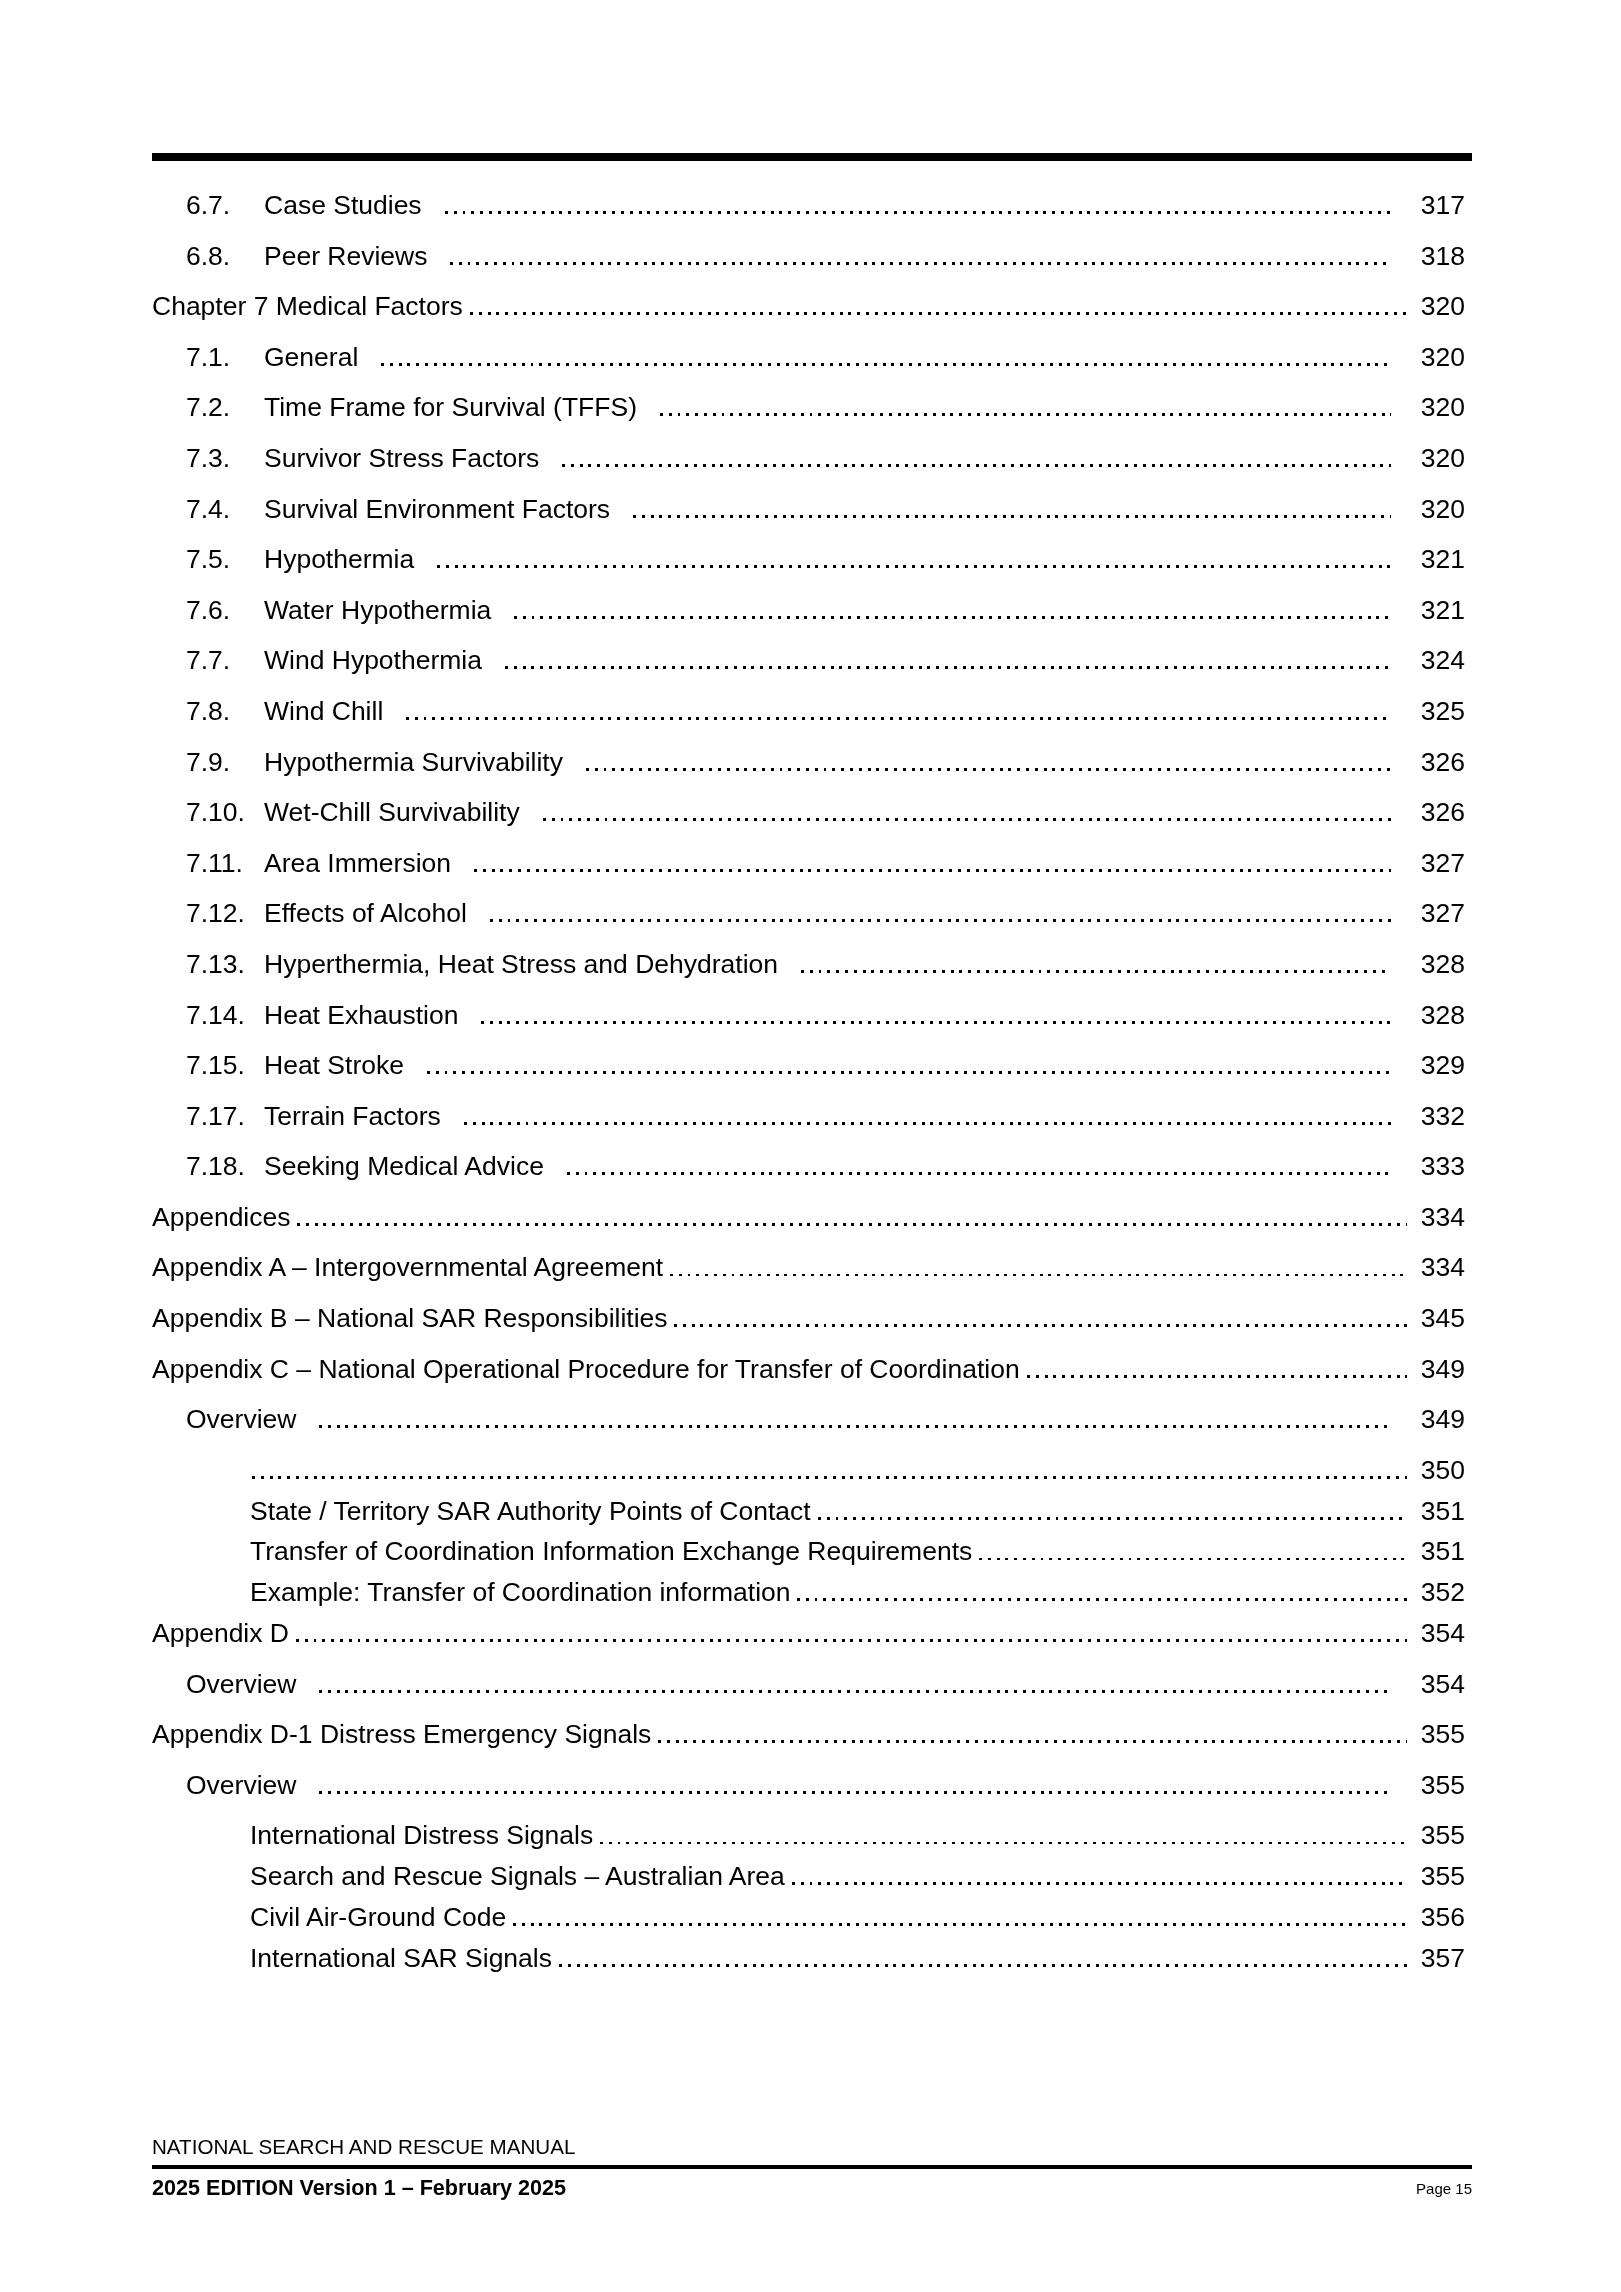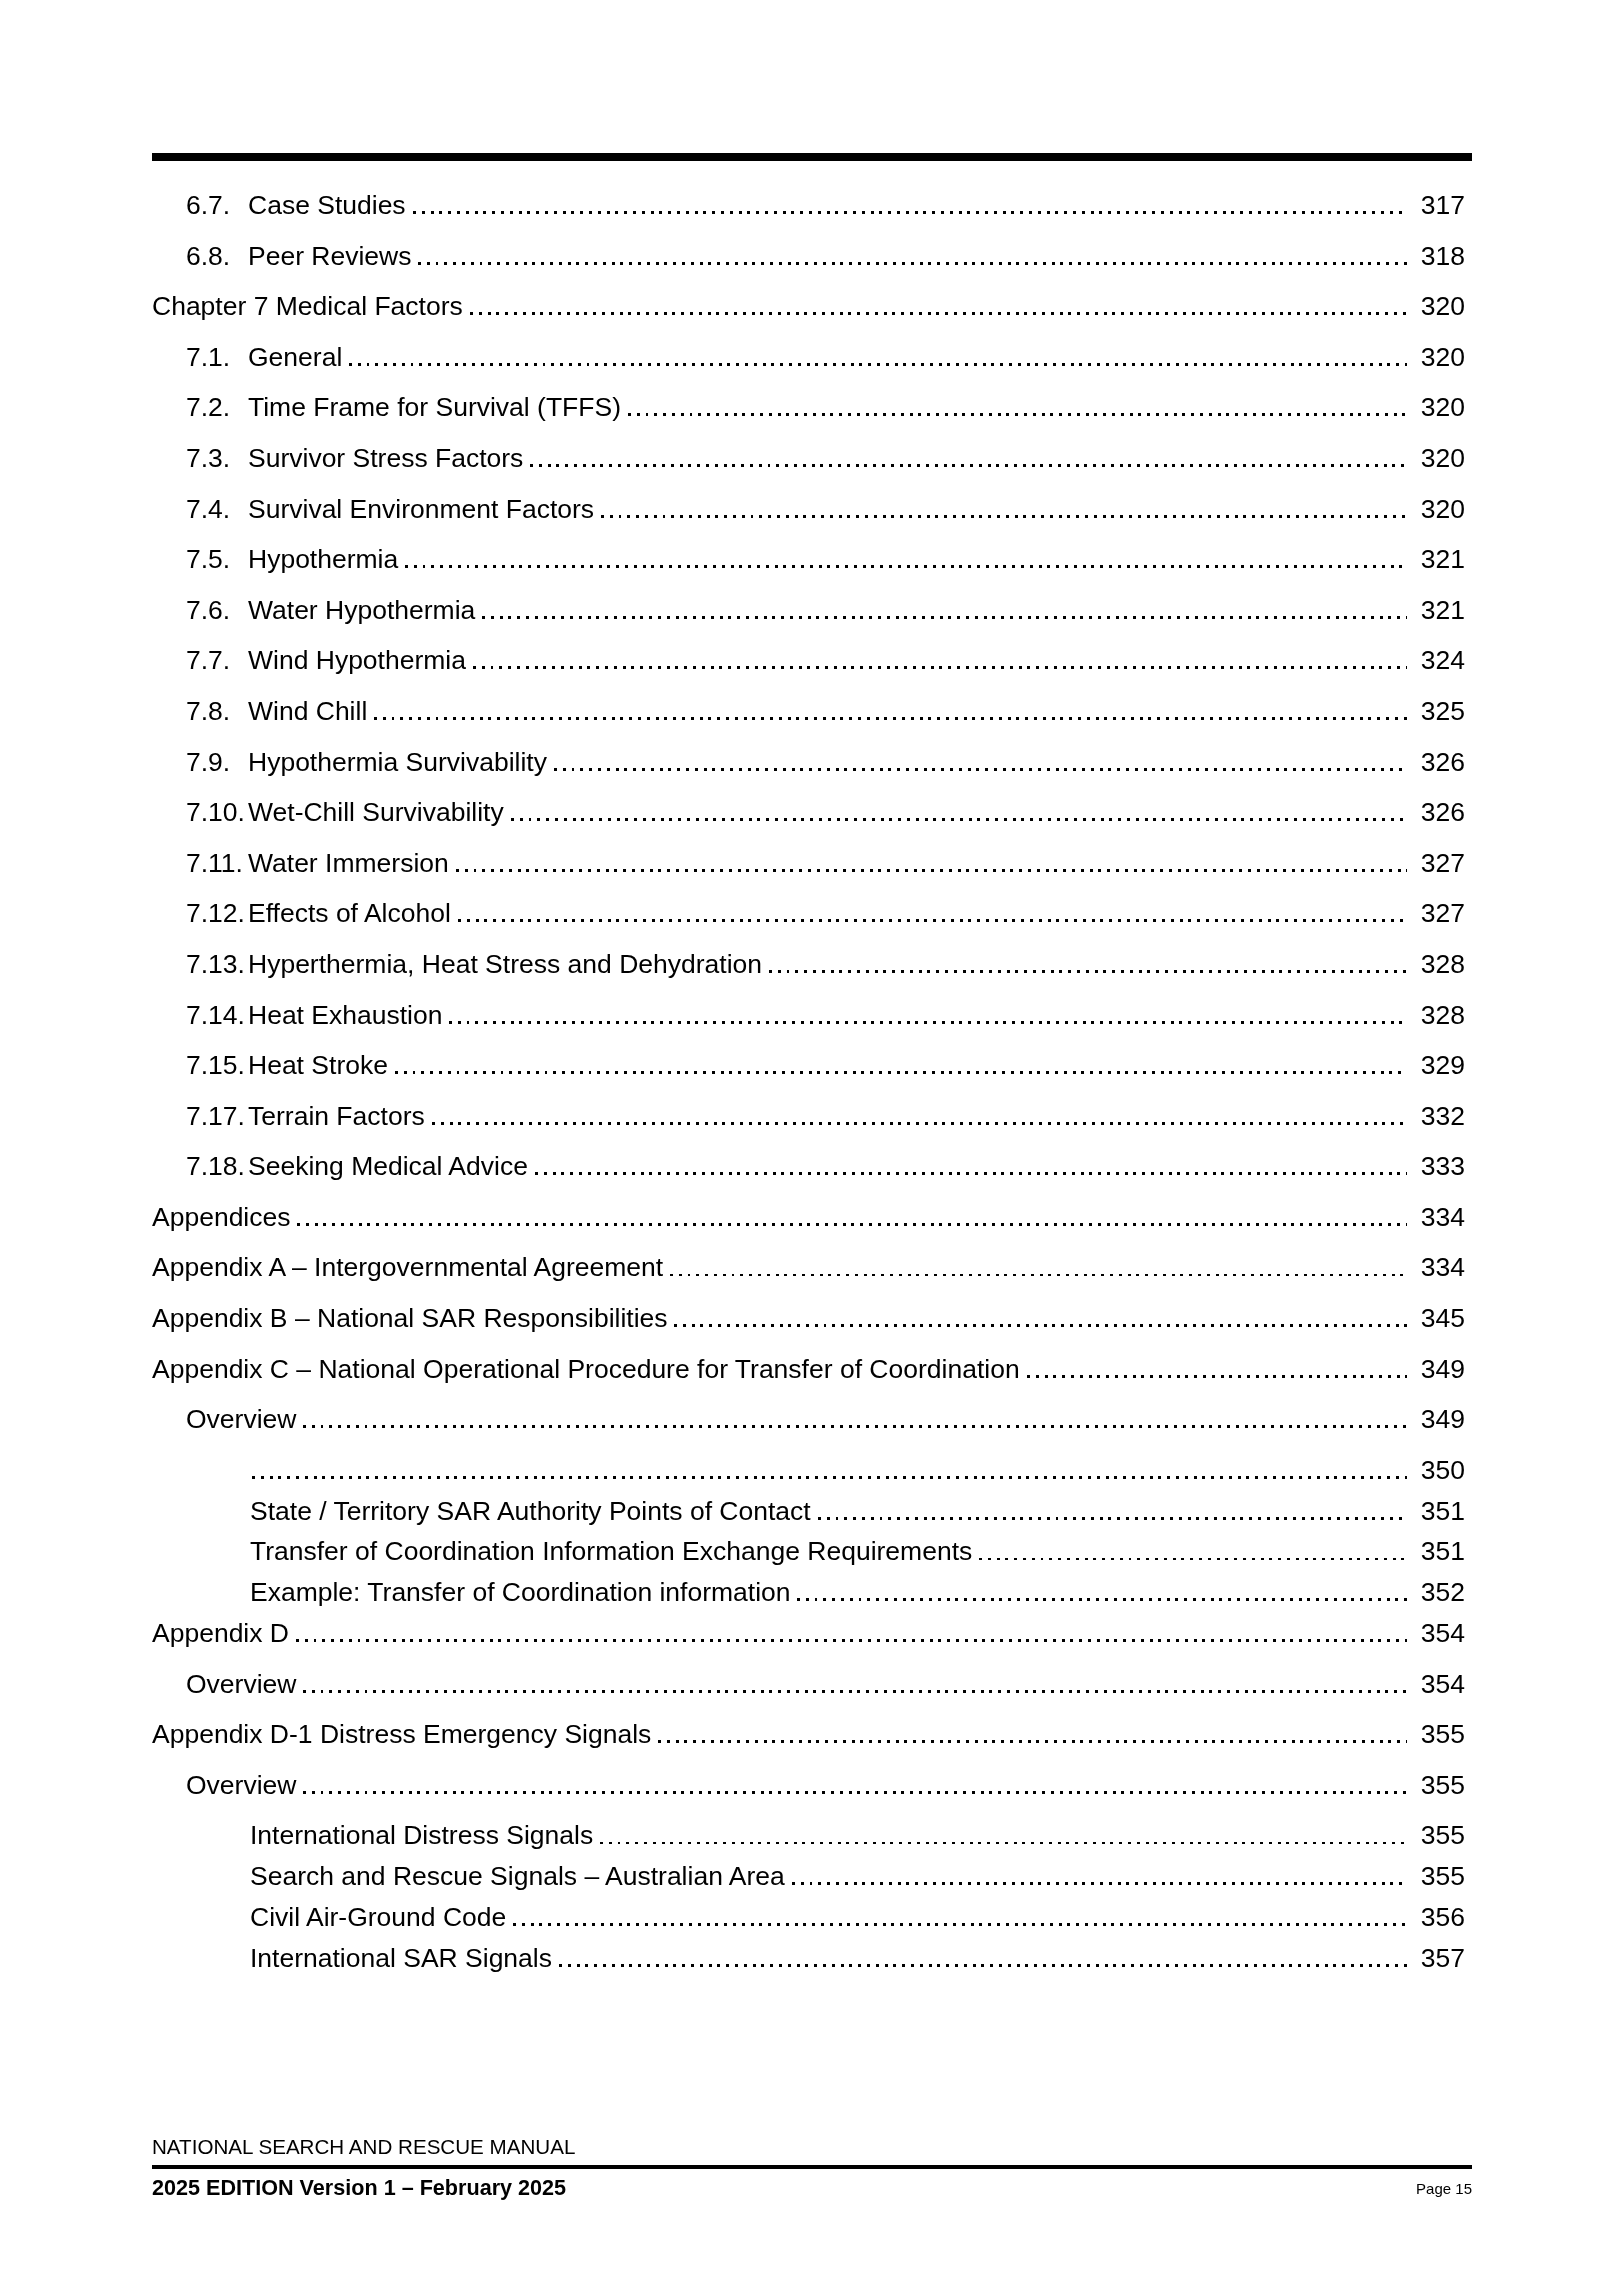--- a/index.html
+++ b/index.html
@@ -39,7 +39,7 @@
   }
   .toc-row.sub { margin-bottom: 8.8px; }
   .toc-row.head { margin-top: 0; }
-  .toc-row.lvl1 { margin-left: 34px; }
+  .toc-row.lvl1 { margin-left: 34px; gap: 16px; }
   .toc-row.lvl2 { margin-left: 98px; }
   .num { flex: none; width: 62px; }
   .label { flex: none; padding-right: 4.9px; }

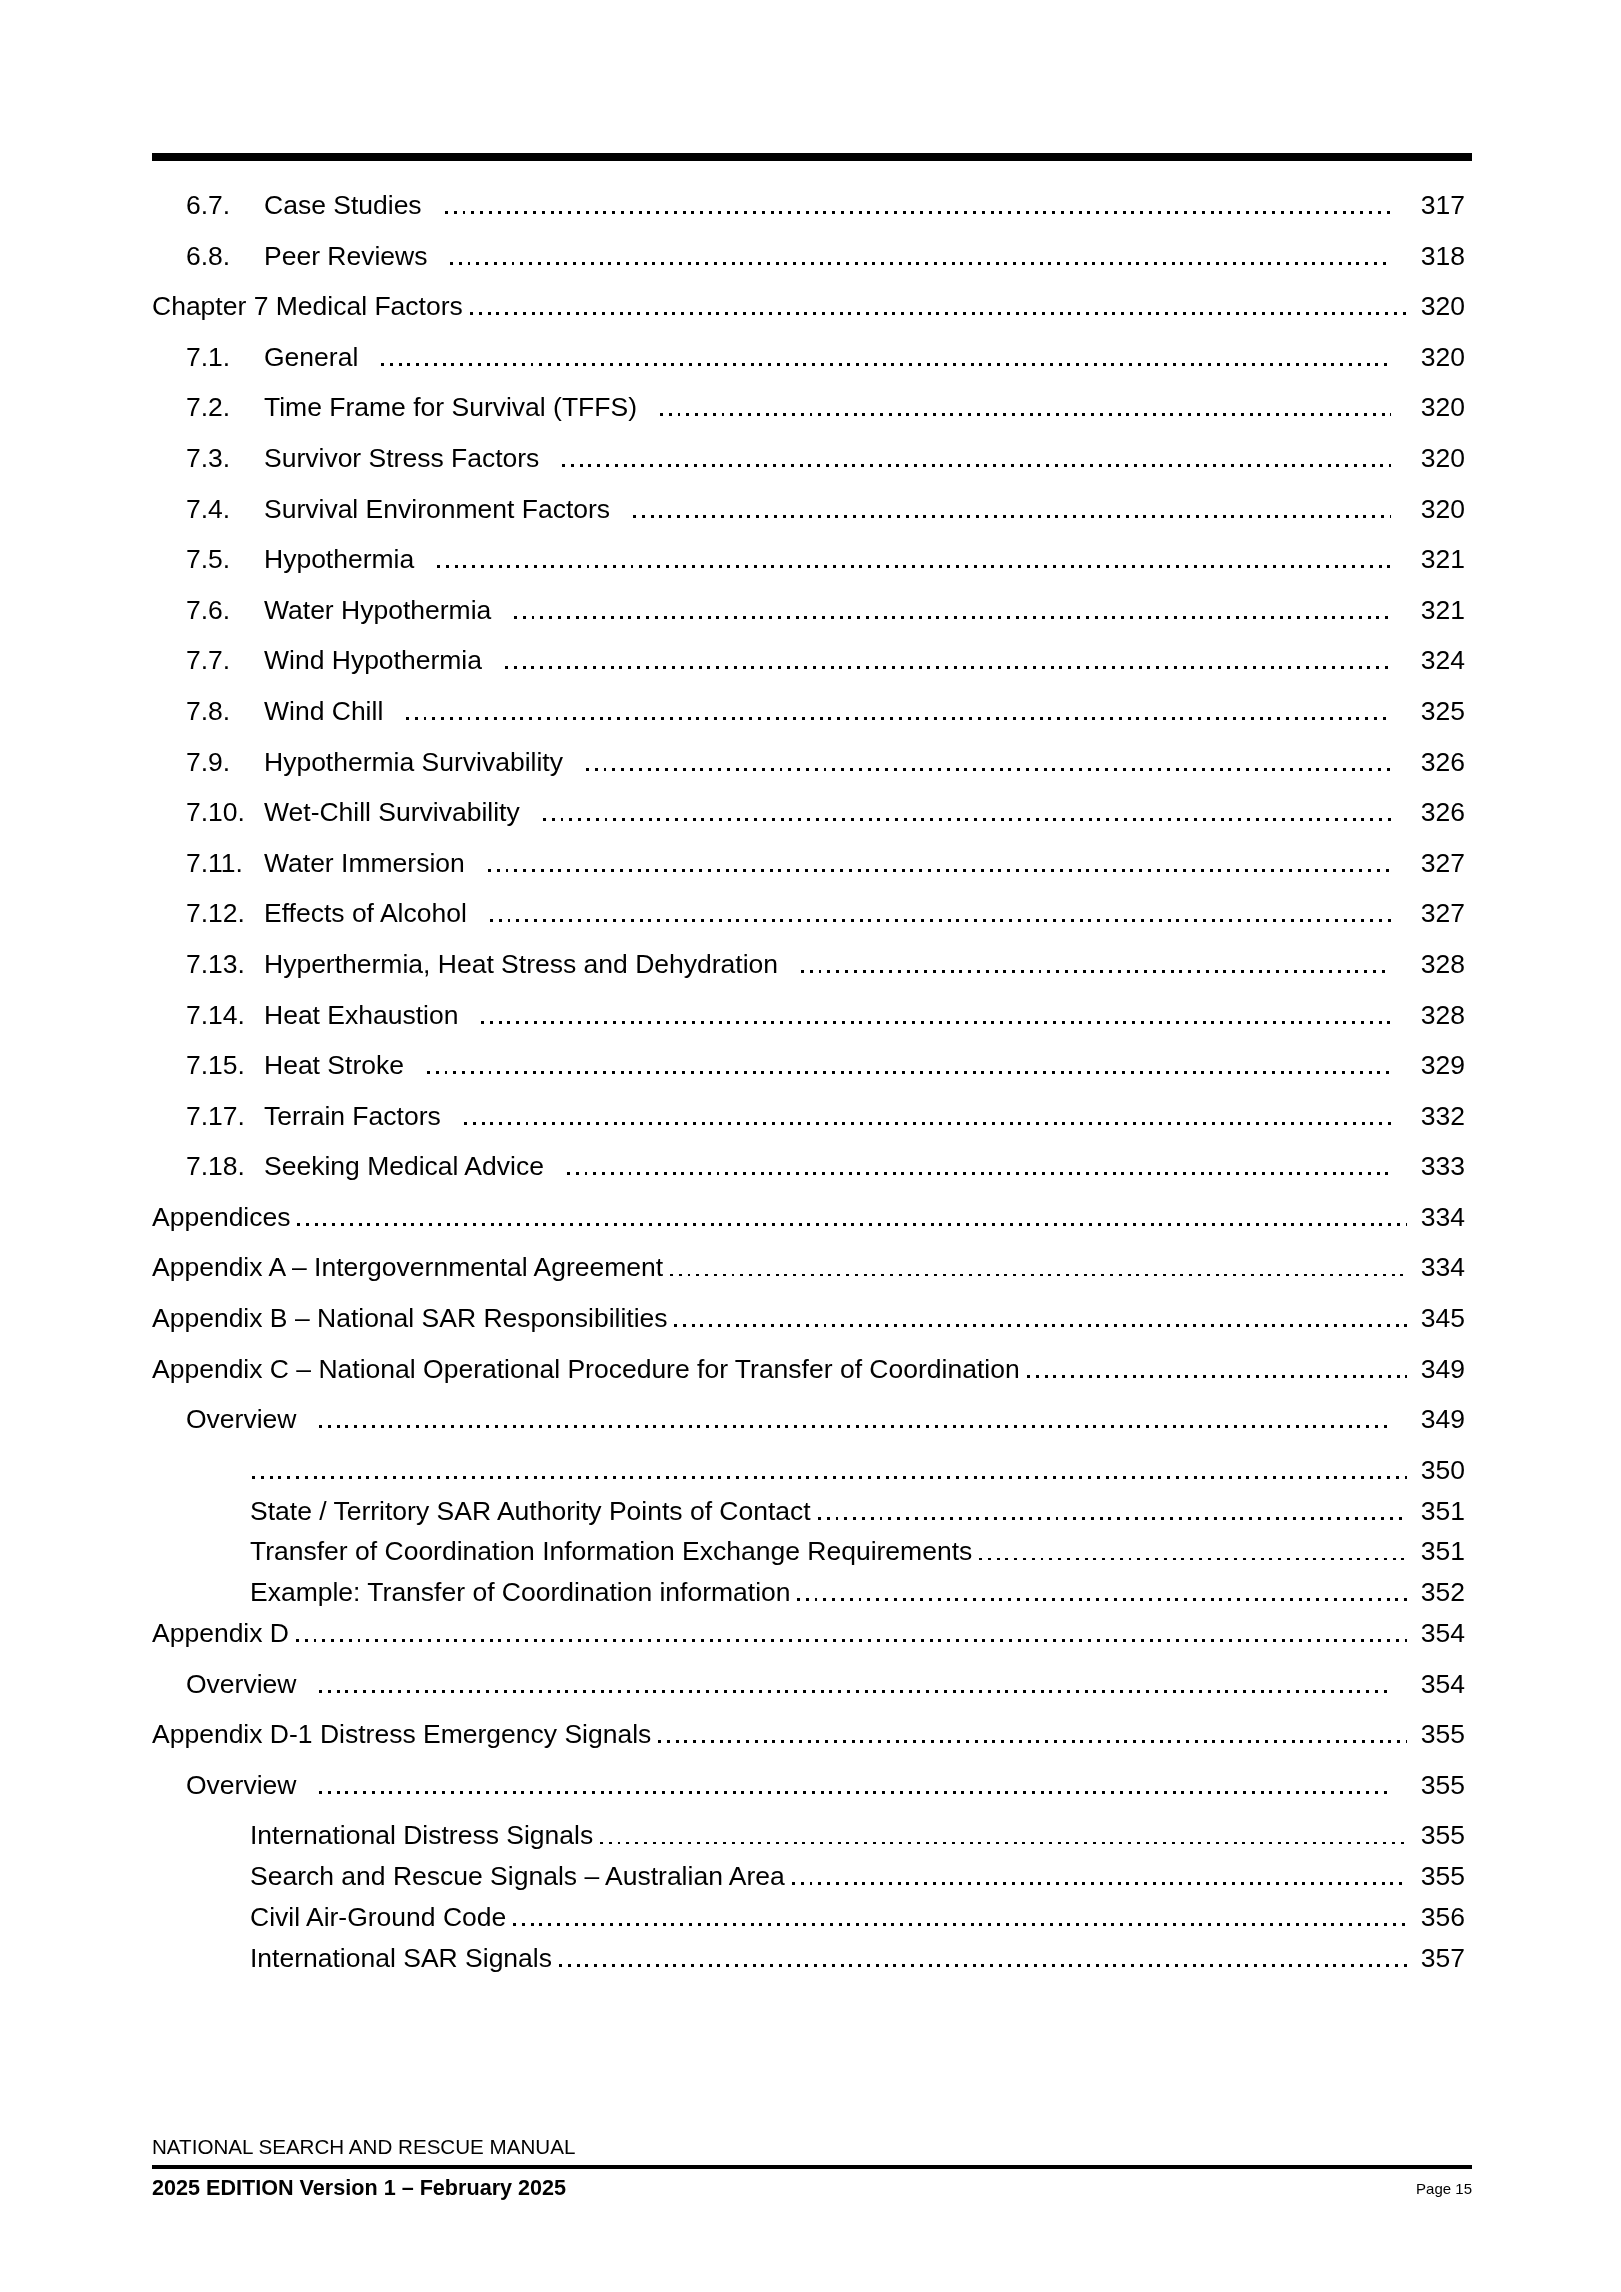--- a/index.html
+++ b/index.html
@@ -160,7 +160,7 @@
     </div>
       <div class="toc-row lvl1">
       <span class="num">7.11.</span>
-      <span class="label">Water Immersion</span>
+      <span class="label">Area Immersion</span>
       <span class="leader"></span>
       <span class="pagenum">327</span>
     </div>

